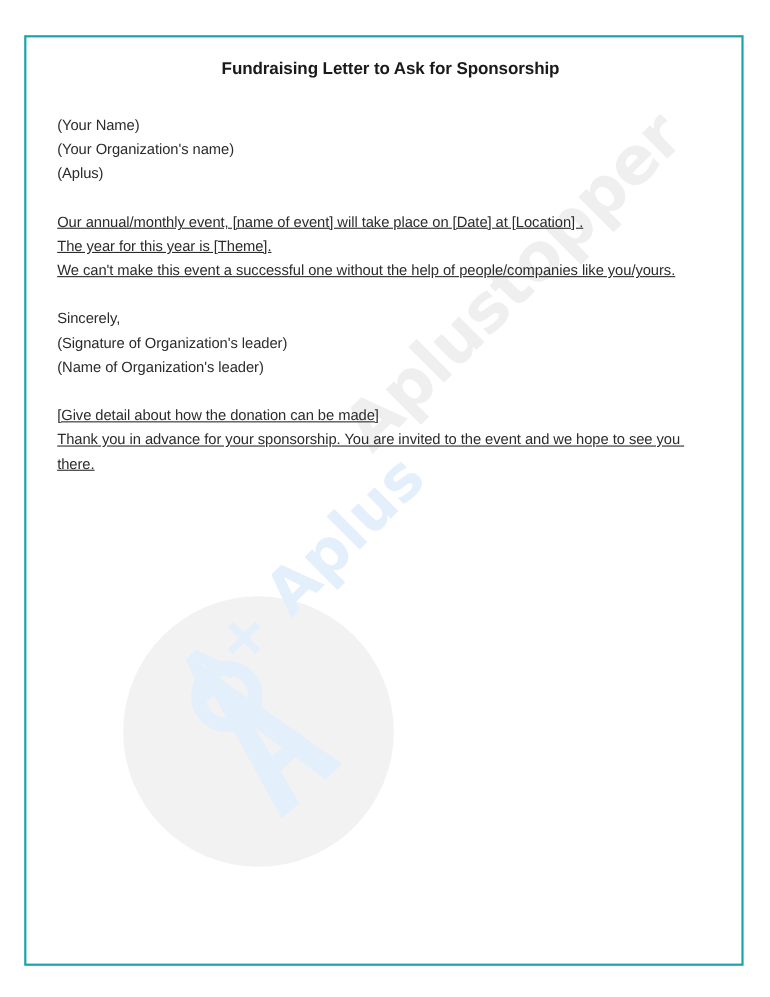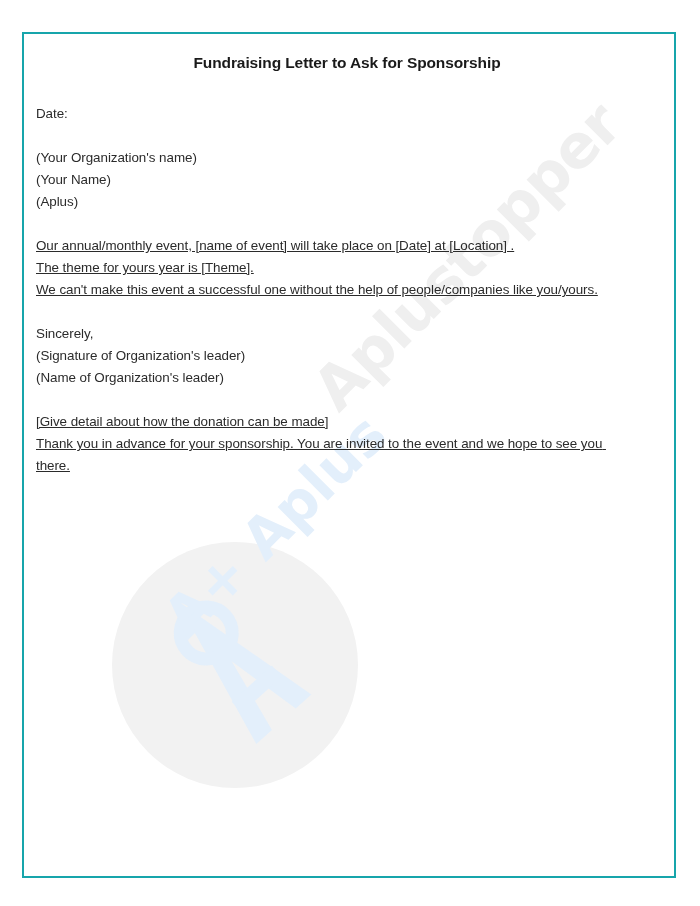--- a/index.html
+++ b/index.html
@@ -107,7 +107,7 @@
     height: 846px;
     z-index: 2;
     box-sizing: border-box;
-    padding: 14px 20px 0 12px;
+    padding: 14px 20px 0 28px;
   }
 
   #doc-title {

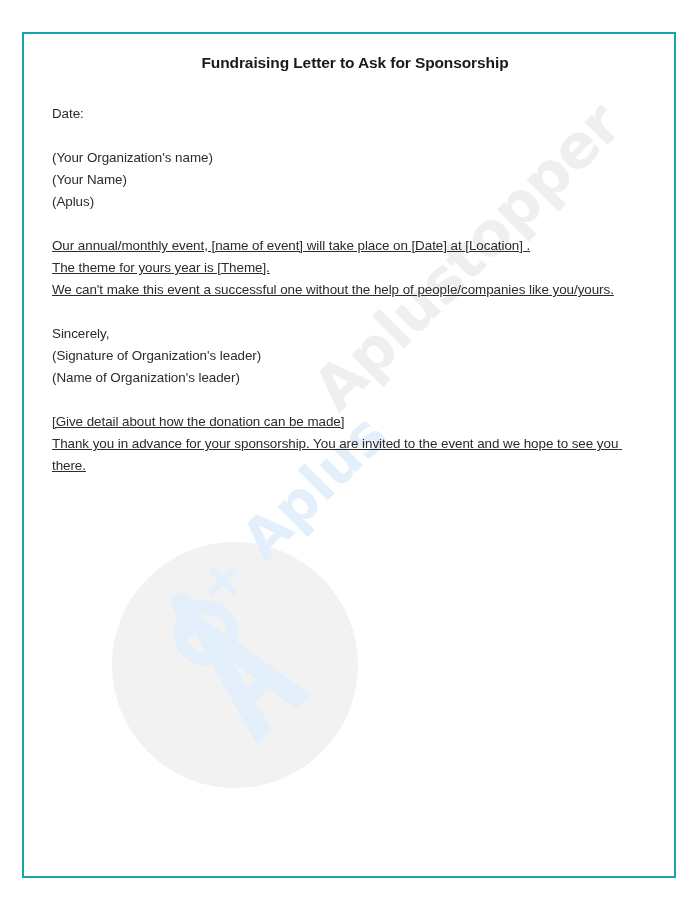--- a/index.html
+++ b/index.html
@@ -177,9 +177,6 @@
 
       <div class="body-block">
 
-        <div class="para flow">
-          <span class="line">Date:</span>
-        </div>
 
         <div class="para flow">
           <span class="line">(Your Organization's name)</span>

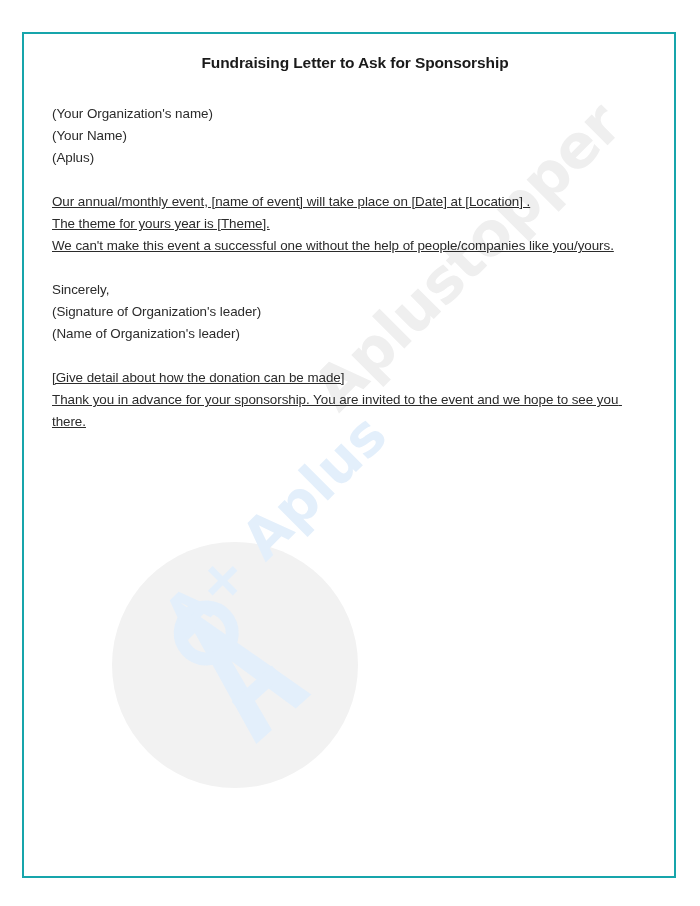--- a/index.html
+++ b/index.html
@@ -179,8 +179,8 @@
 
 
         <div class="para flow">
+          <span class="line">(Your Name)</span>
           <span class="line">(Your Organization's name)</span>
-          <span class="line">(Your Name)</span>
           <span class="line">(Aplus)</span>
         </div>
 

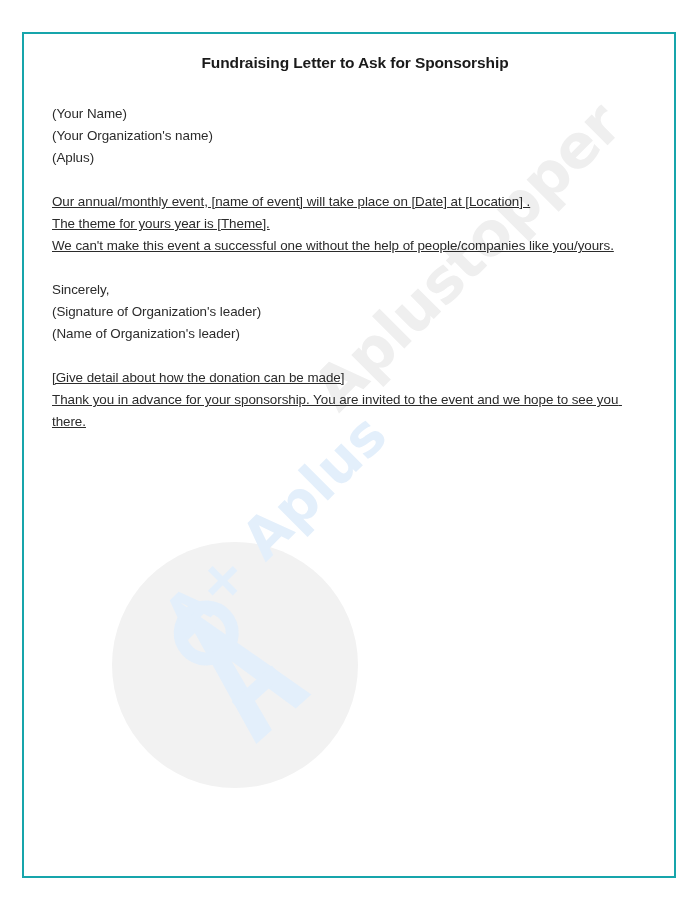--- a/index.html
+++ b/index.html
@@ -187,7 +187,7 @@
 
         <div class="para flow">
           <span class="line wrap">Our annual/monthly event, [name of event] will take place on [Date] at [Location] .</span>
-          <span class="line wrap">The theme for yours year is [Theme].</span>
+          <span class="line wrap">The year for this year is [Theme].</span>
           <span class="line wrap">We can't make this event a successful one without the help of people/companies like you/yours.</span>
         </div>
 

